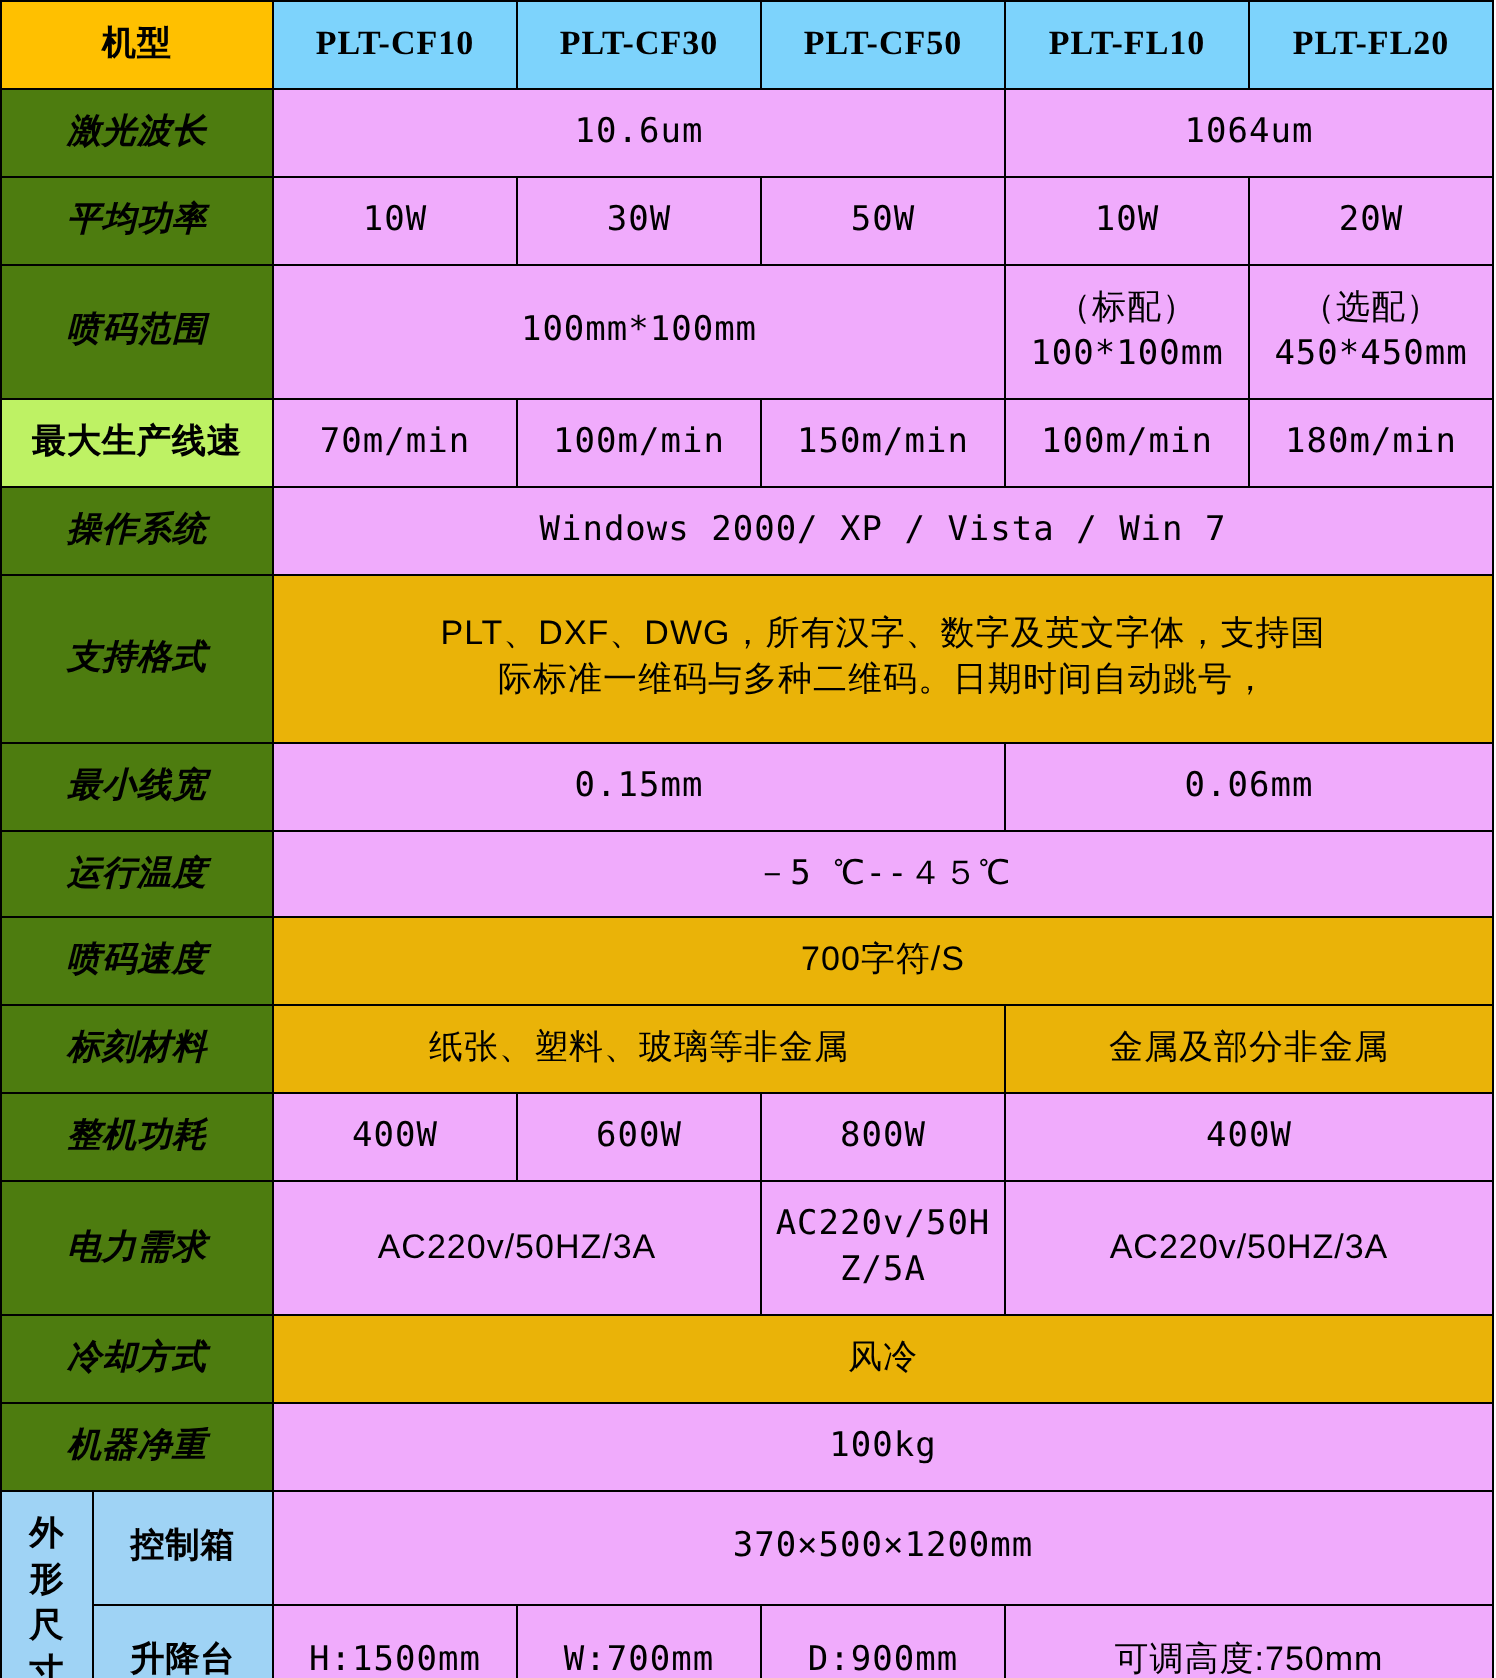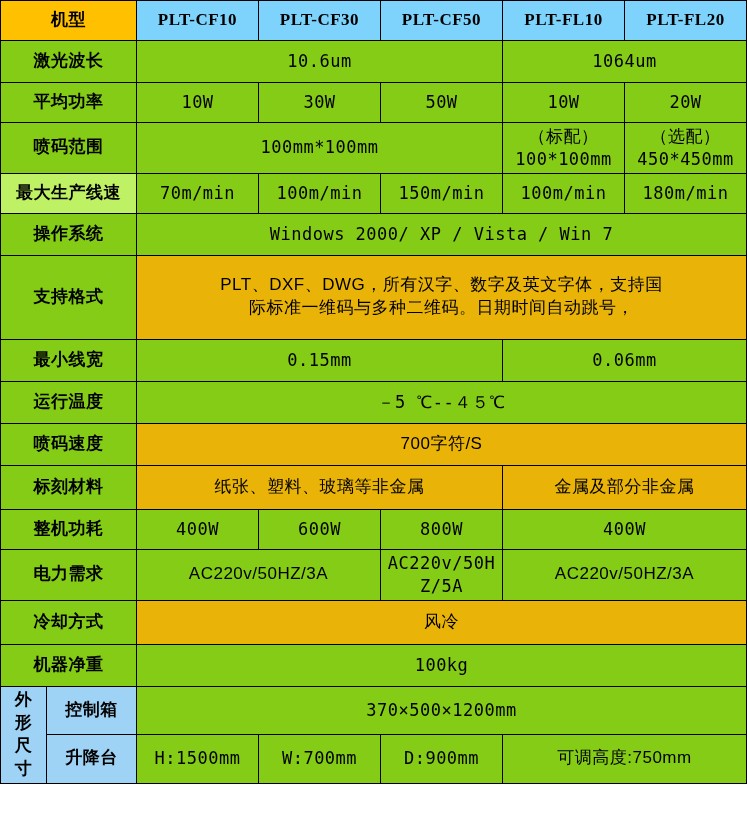--- a/index.html
+++ b/index.html
@@ -23,7 +23,7 @@
     border: 1px solid #000000;
     text-align: center;
     vertical-align: middle;
-    padding: 2px 3px;
+    padding: 10px 3px;
     font-size: 17px;
     line-height: 1.35;
     letter-spacing: 0.5px;

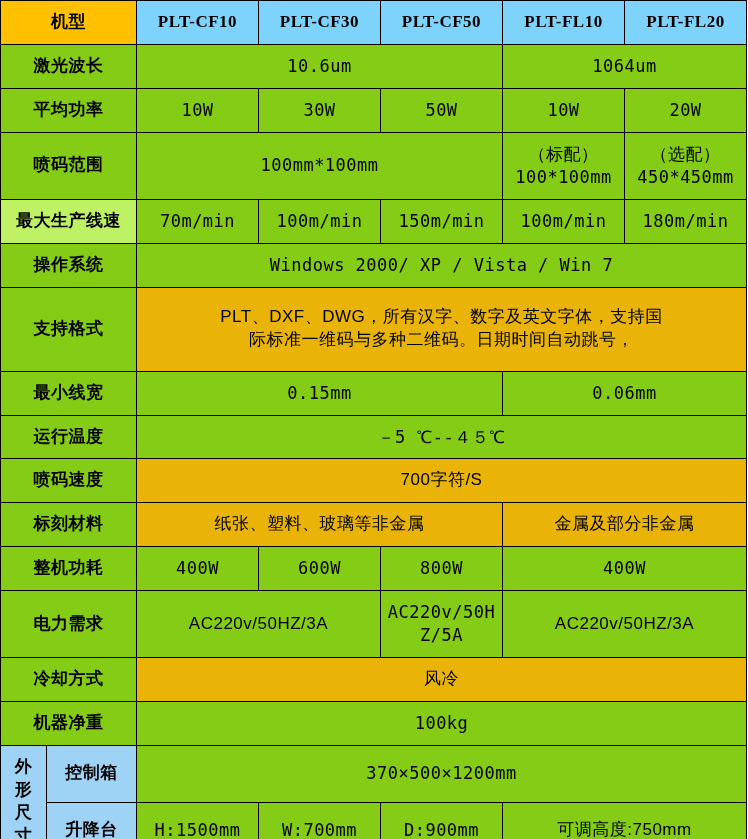--- a/index.html
+++ b/index.html
@@ -43,10 +43,11 @@
   }
   
   .label-cell {
-    background: #84cc16;
-    font-weight: bold;
-    font-size: 18px;
-    letter-spacing: 1px;
+    background: #4d7c0f;
+    font-weight: bold;
+    font-size: 18px;
+    letter-spacing: 1px;
+    font-style: italic;
   }
   .label-small {
     background: #bef264;

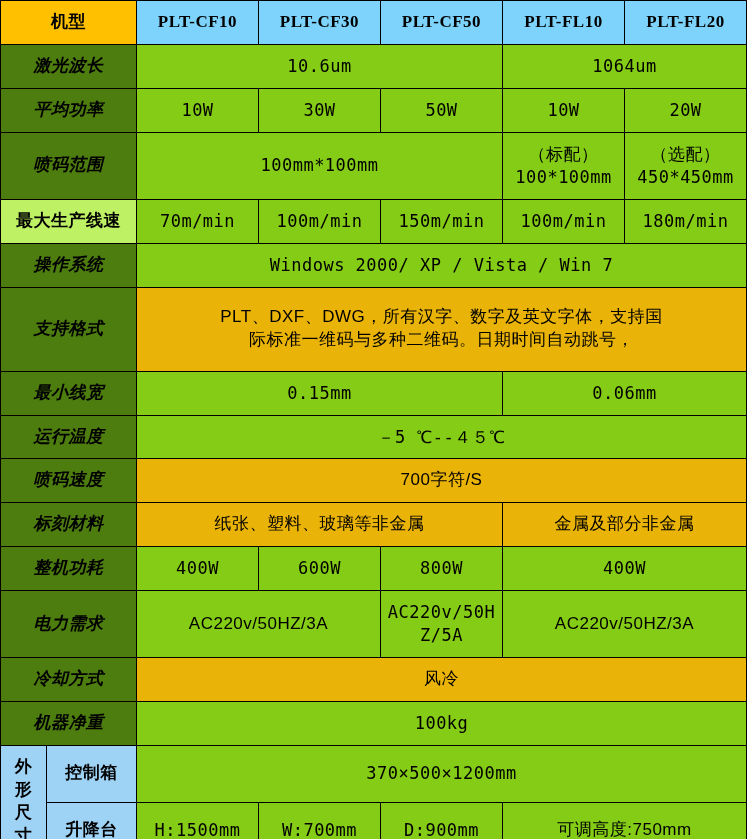--- a/index.html
+++ b/index.html
@@ -71,7 +71,7 @@
   }
   
   .val {
-    background: #84cc16;
+    background: #f0abfc;
     font-family: "DejaVu Sans Mono", "Liberation Mono", monospace;
     font-size: 17px;
   }

